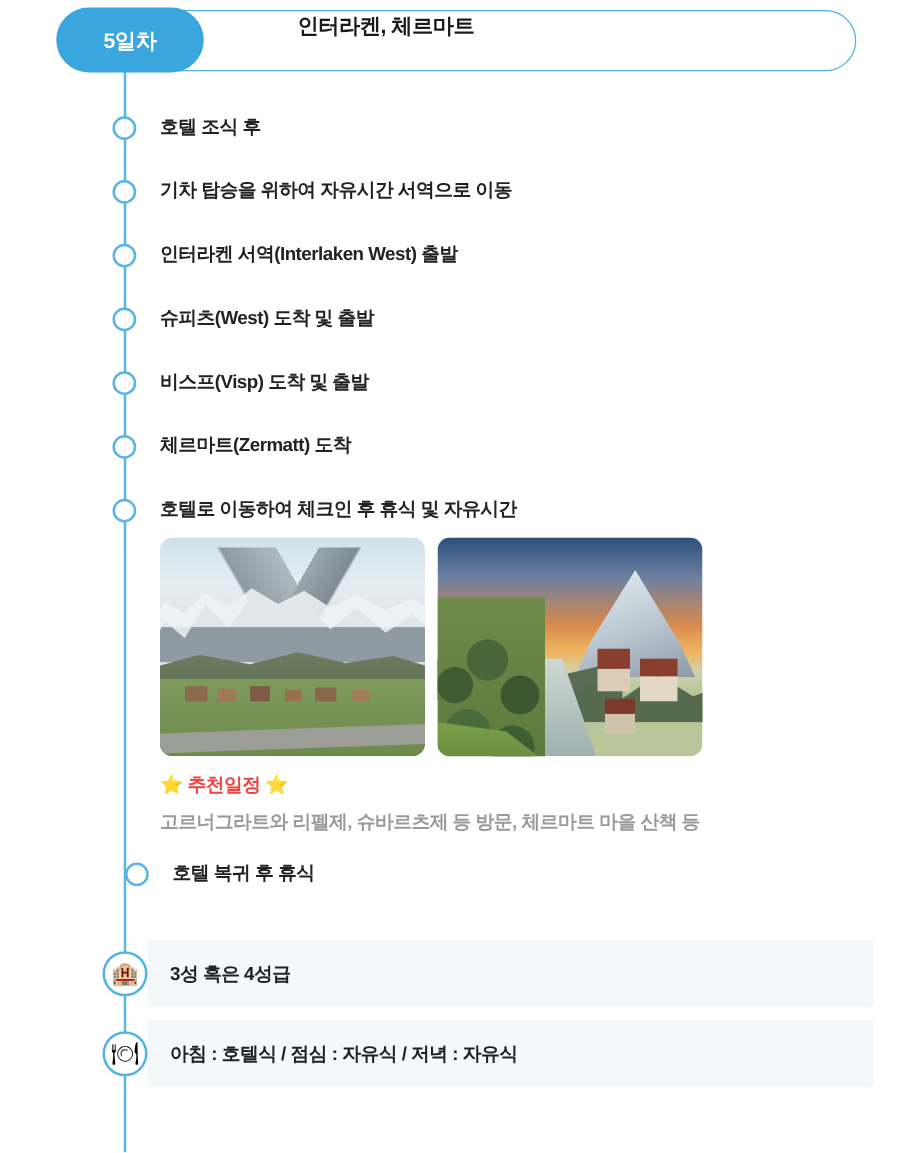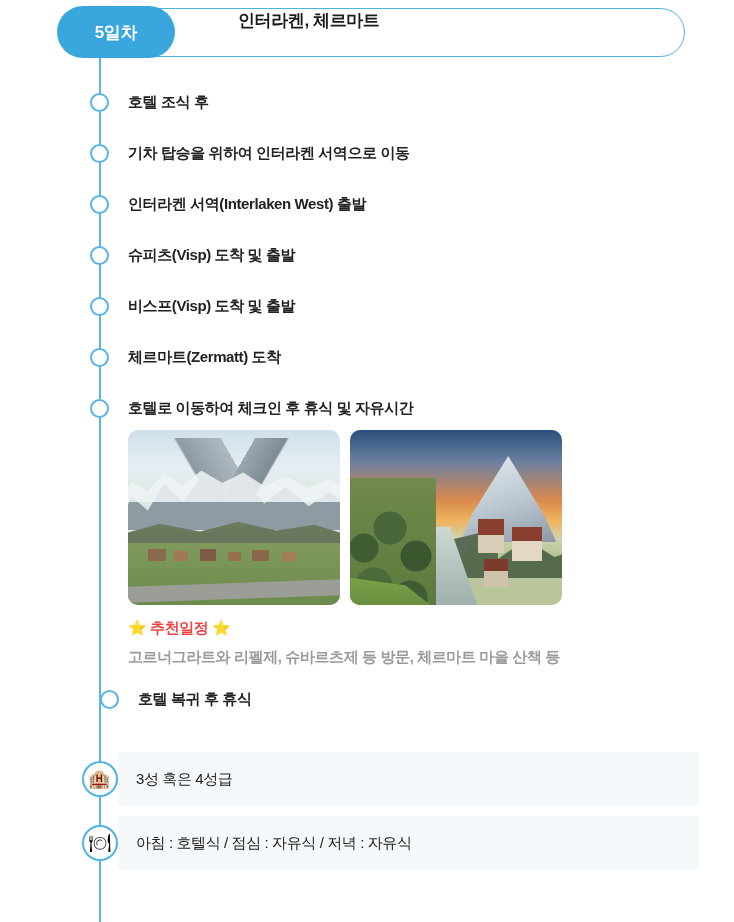--- a/index.html
+++ b/index.html
@@ -39,7 +39,7 @@
   }
   .header-pill {
     position: absolute;
-    left: 12px;
+    left: 0;
     top: 0;
     width: 118px;
     height: 52px;

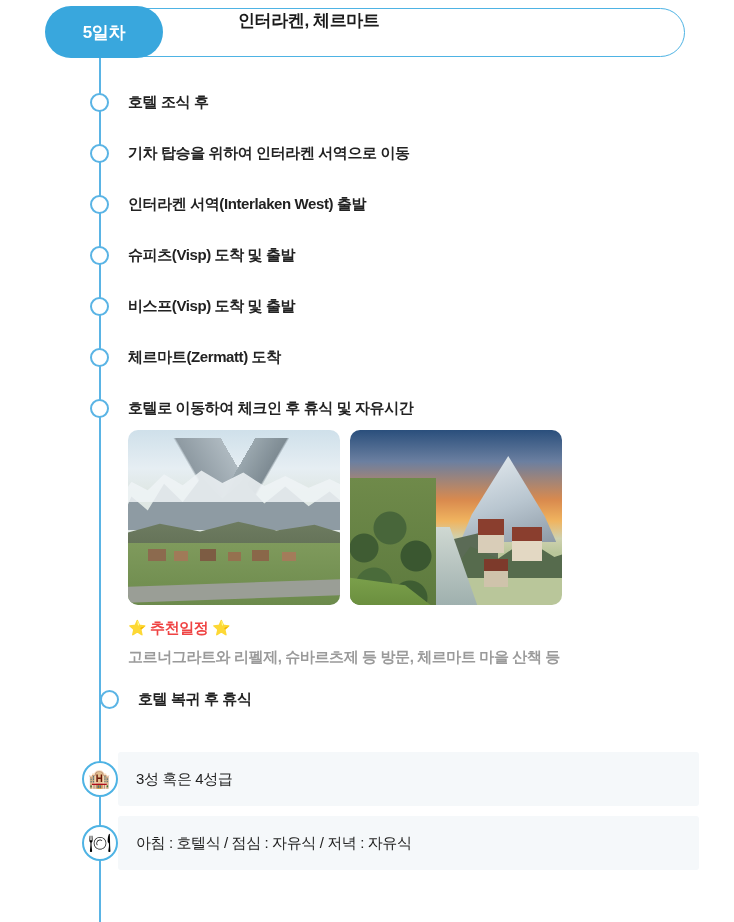--- a/index.html
+++ b/index.html
@@ -291,7 +291,7 @@
 
     <div class="item">
       <div class="dot"></div>
-      <div class="item-text">기차 탑승을 위하여 인터라켄 서역으로 이동</div>
+      <div class="item-text">기차 탑승을 위하여 자유시간 서역으로 이동</div>
     </div>
 
     <div class="item">

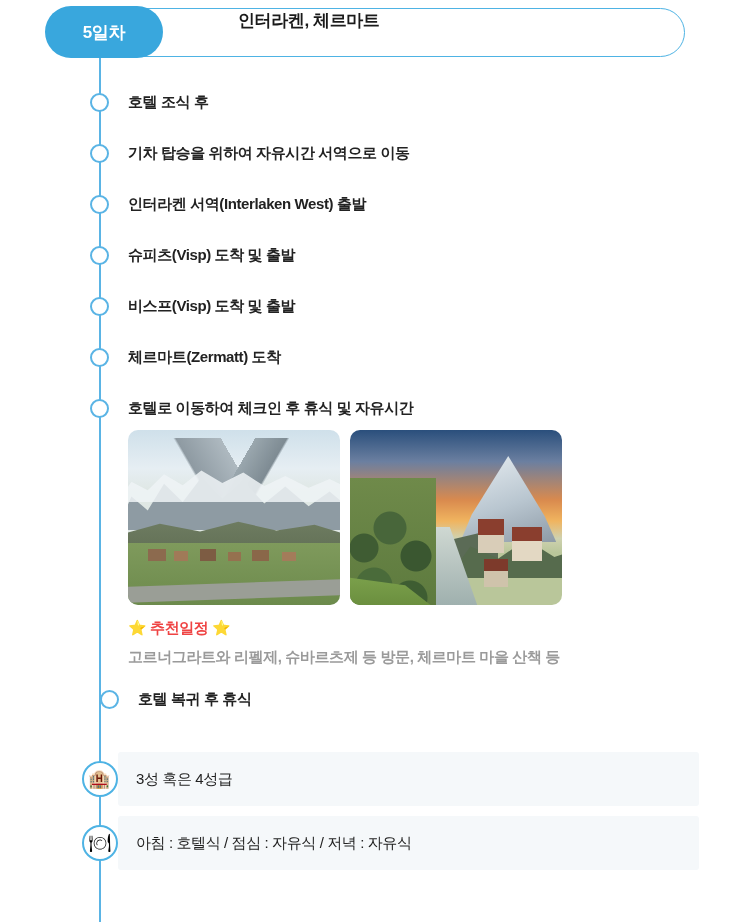--- a/index.html
+++ b/index.html
@@ -301,7 +301,7 @@
 
     <div class="item">
       <div class="dot"></div>
-      <div class="item-text">슈피츠(Visp) 도착 및 출발</div>
+      <div class="item-text">슈피츠(West) 도착 및 출발</div>
     </div>
 
     <div class="item">

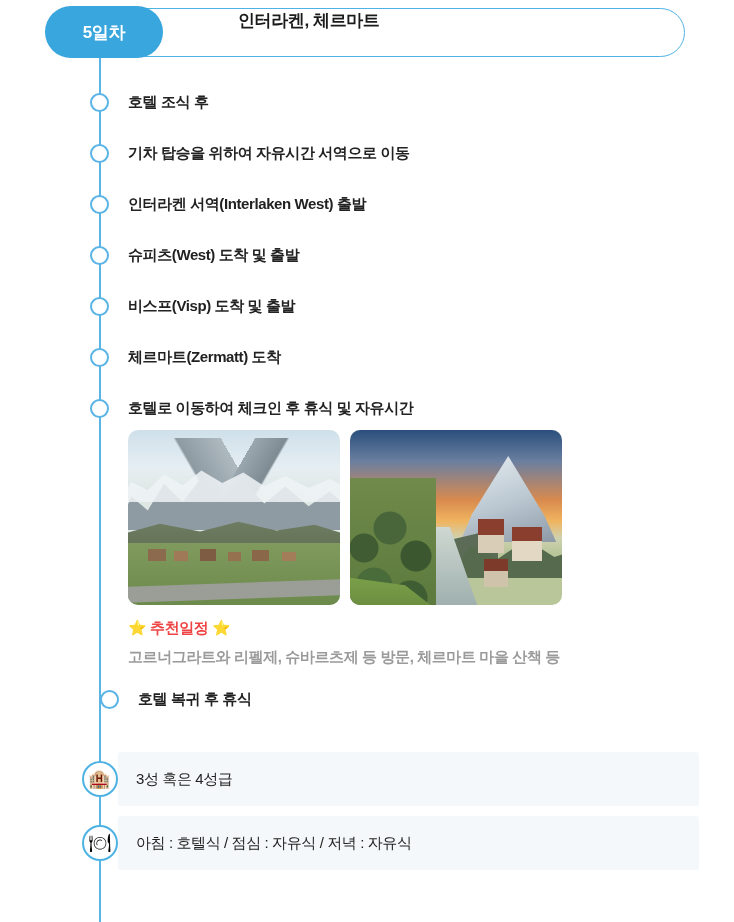--- a/index.html
+++ b/index.html
@@ -261,7 +261,7 @@
   .foot-text {
     margin-left: 18px;
     font-size: 15px;
-    font-weight: normal;
+    font-weight: bold;
     color: #222222;
     letter-spacing: -0.4px;
   }

